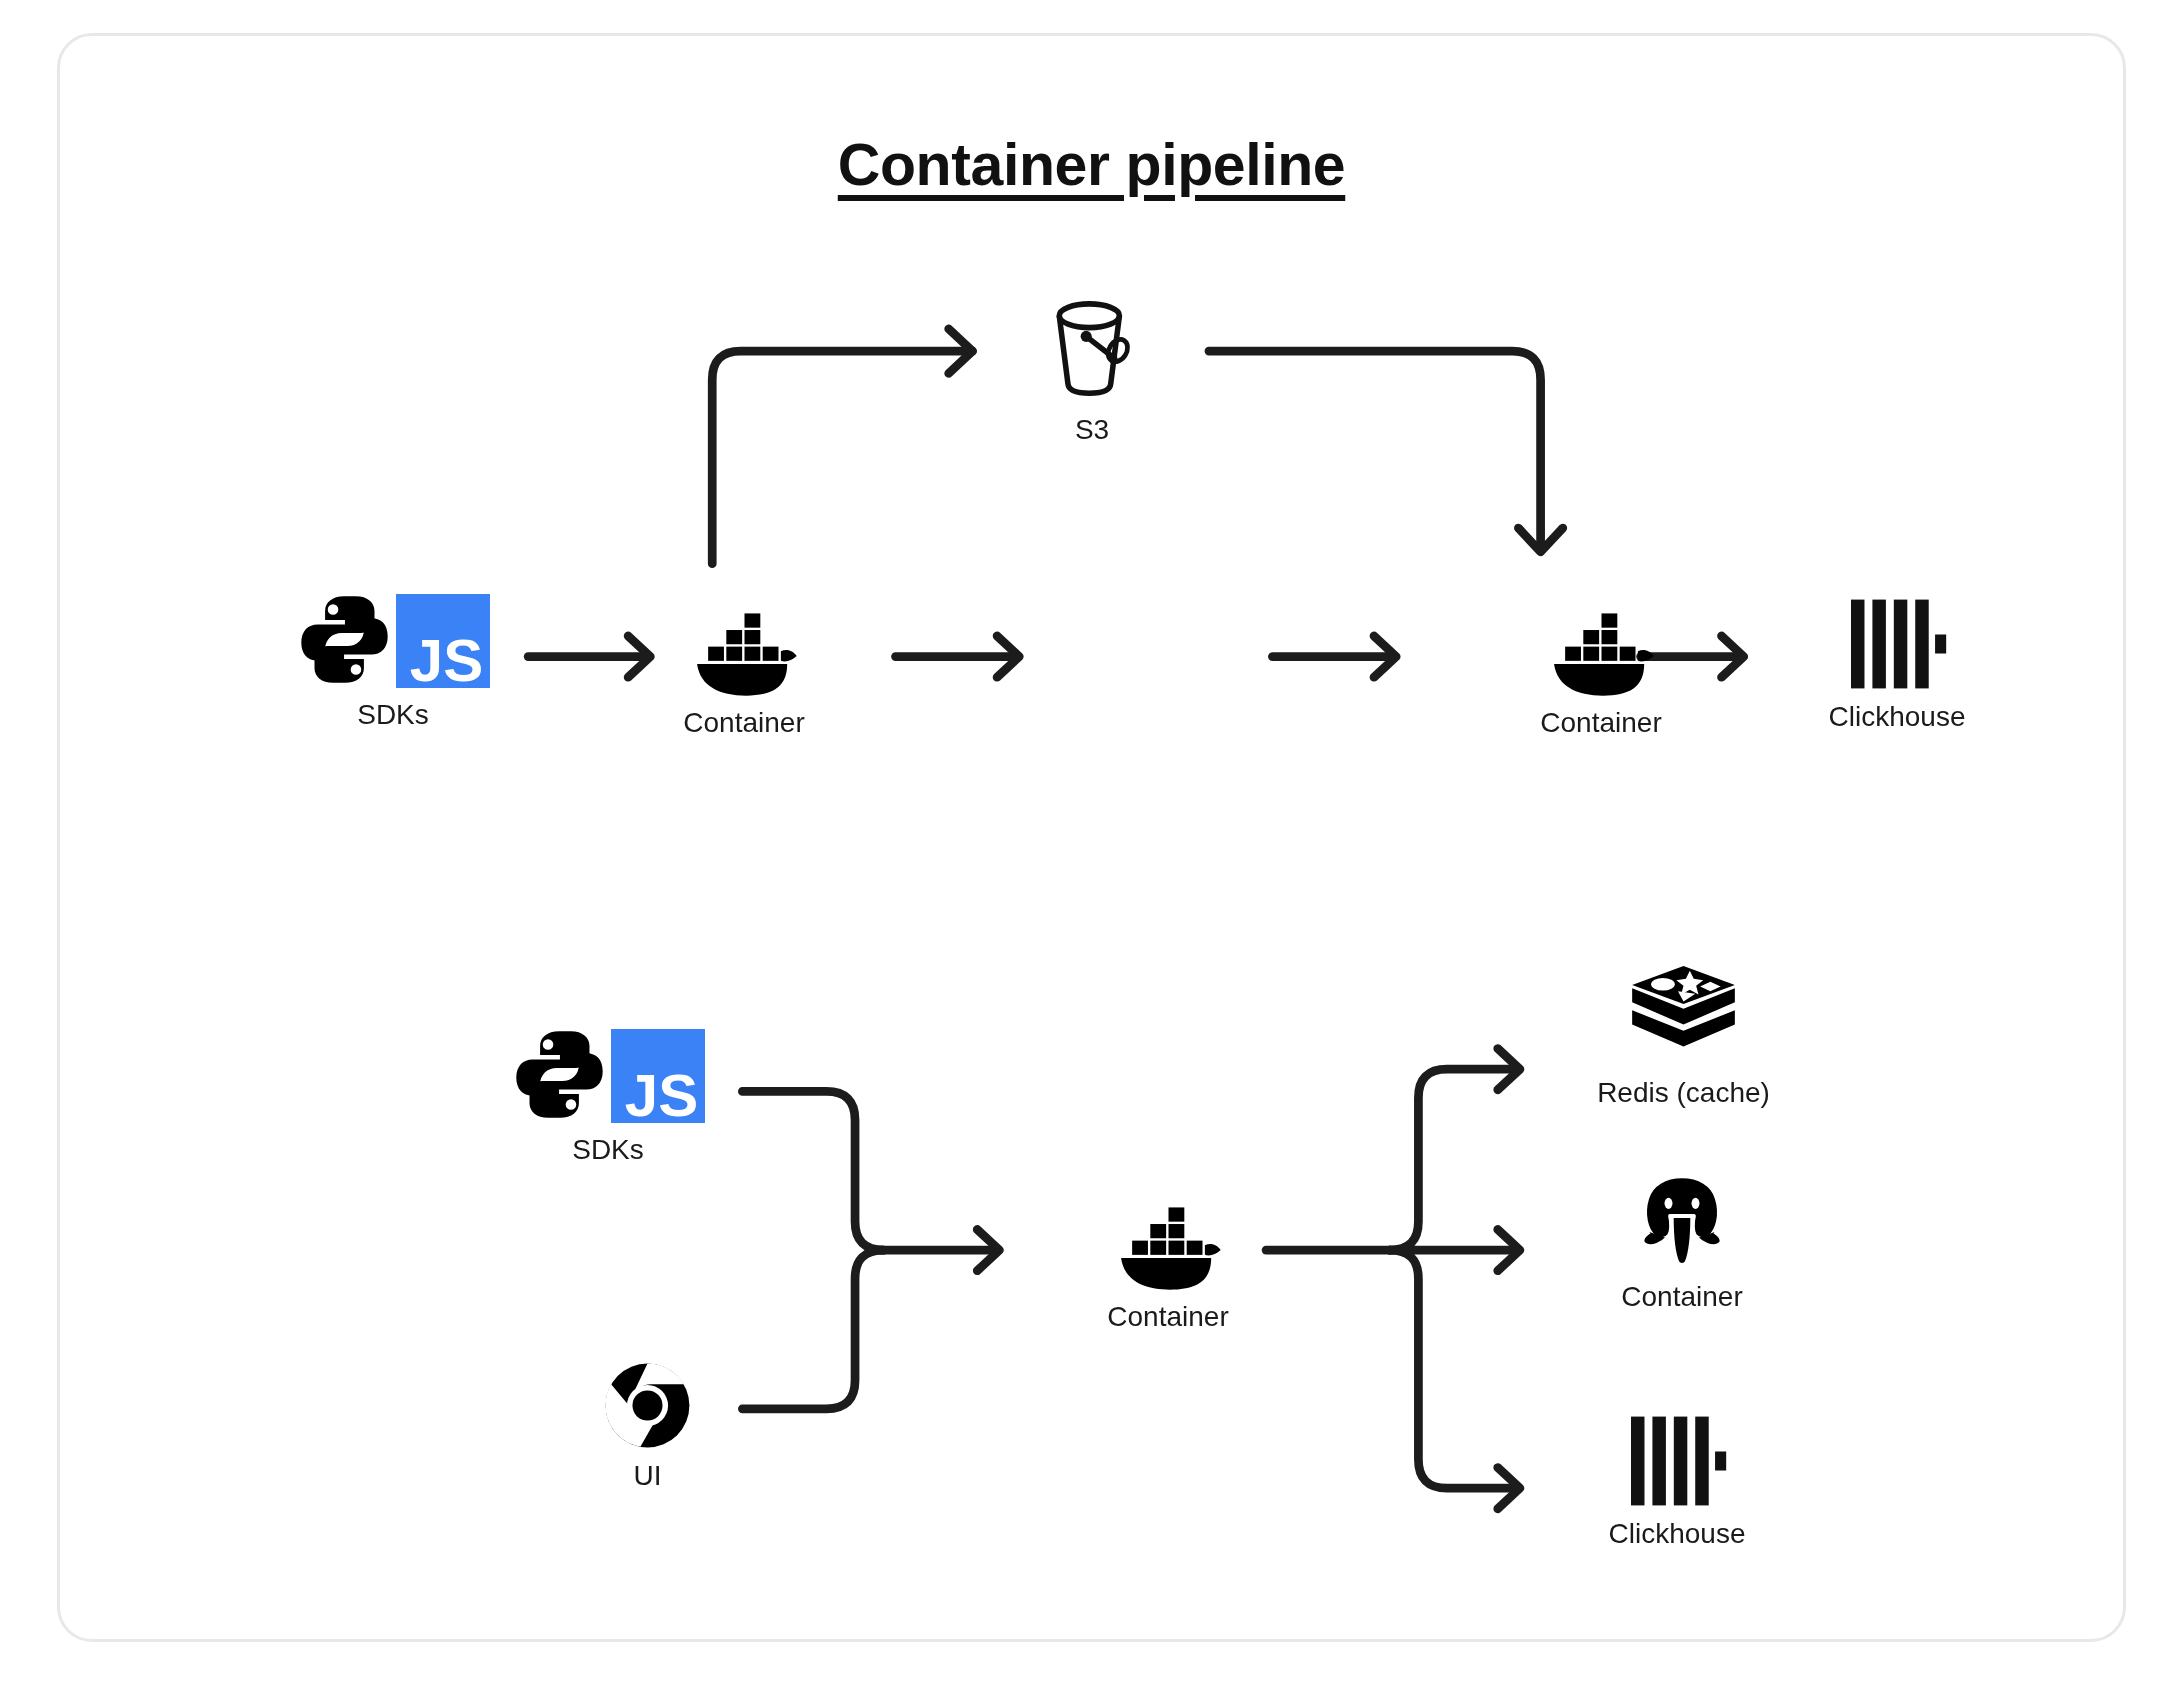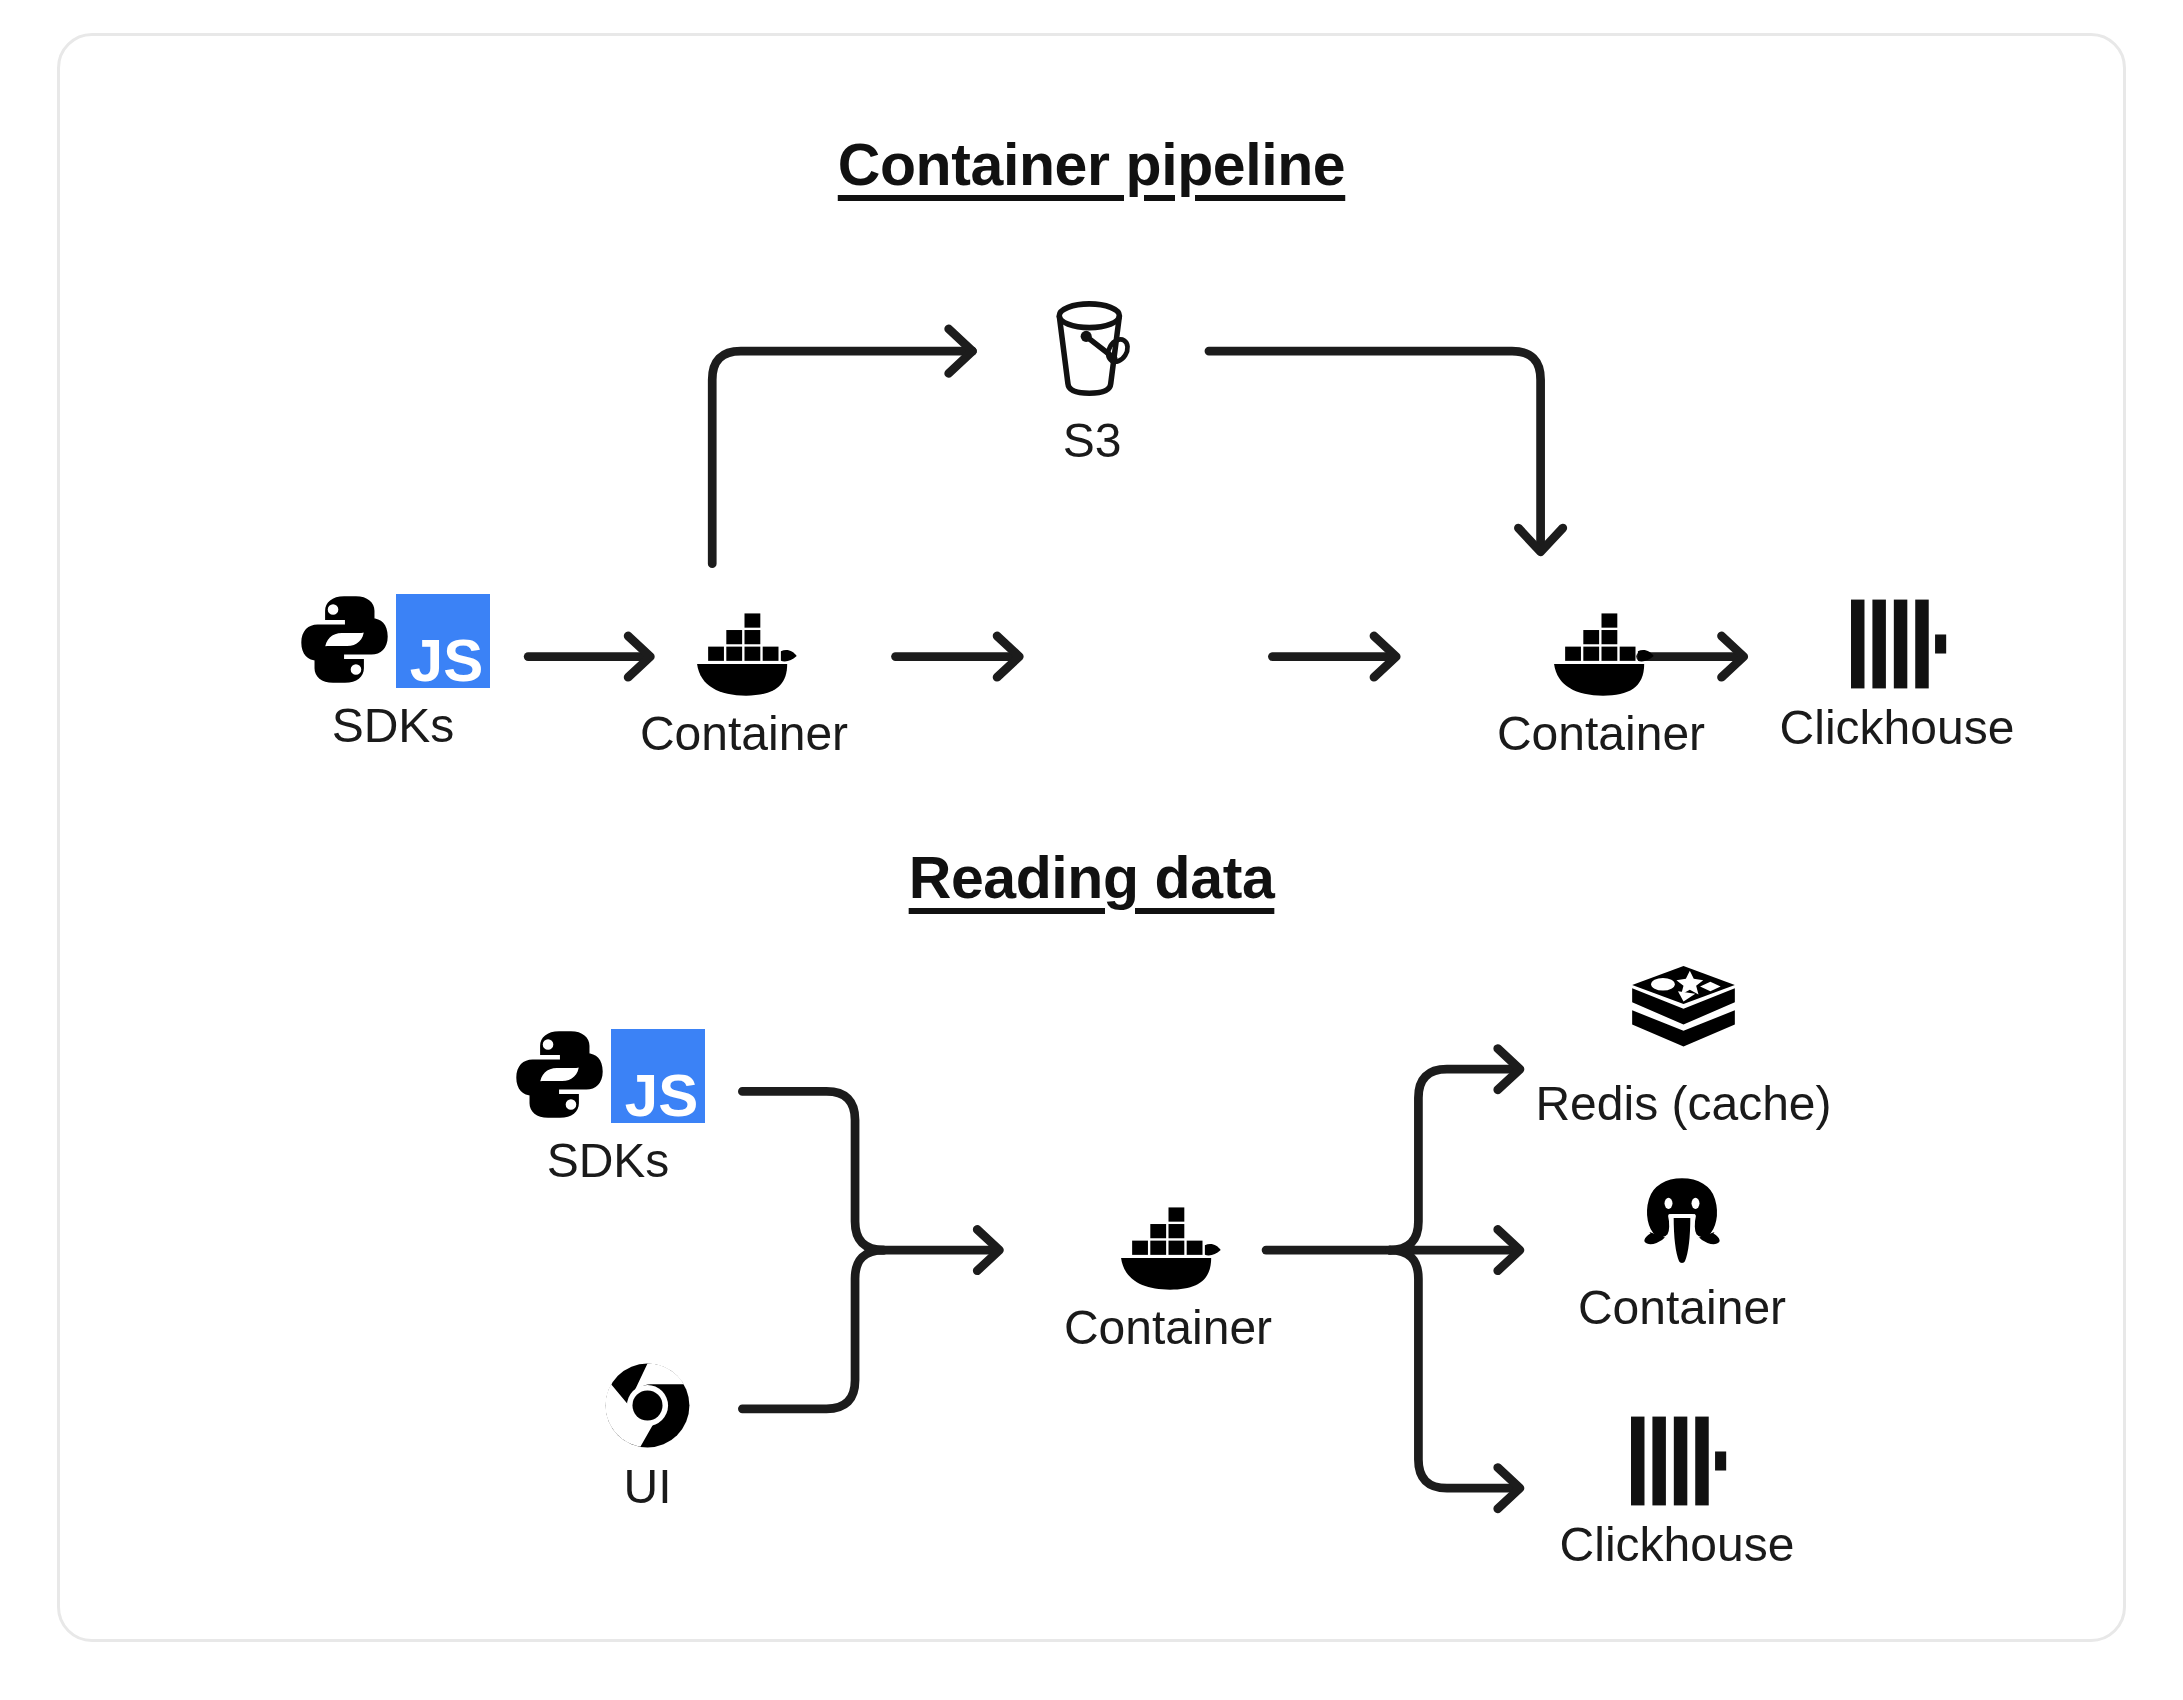--- a/index.html
+++ b/index.html
@@ -35,7 +35,7 @@
   .node .icon { display: block; margin: 0 auto; }
   .node .label {
     display: block;
-    font-size: 48px;
+    font-size: 28px;
     color: #1a1a1a;
     white-space: nowrap;
     line-height: 1.12;

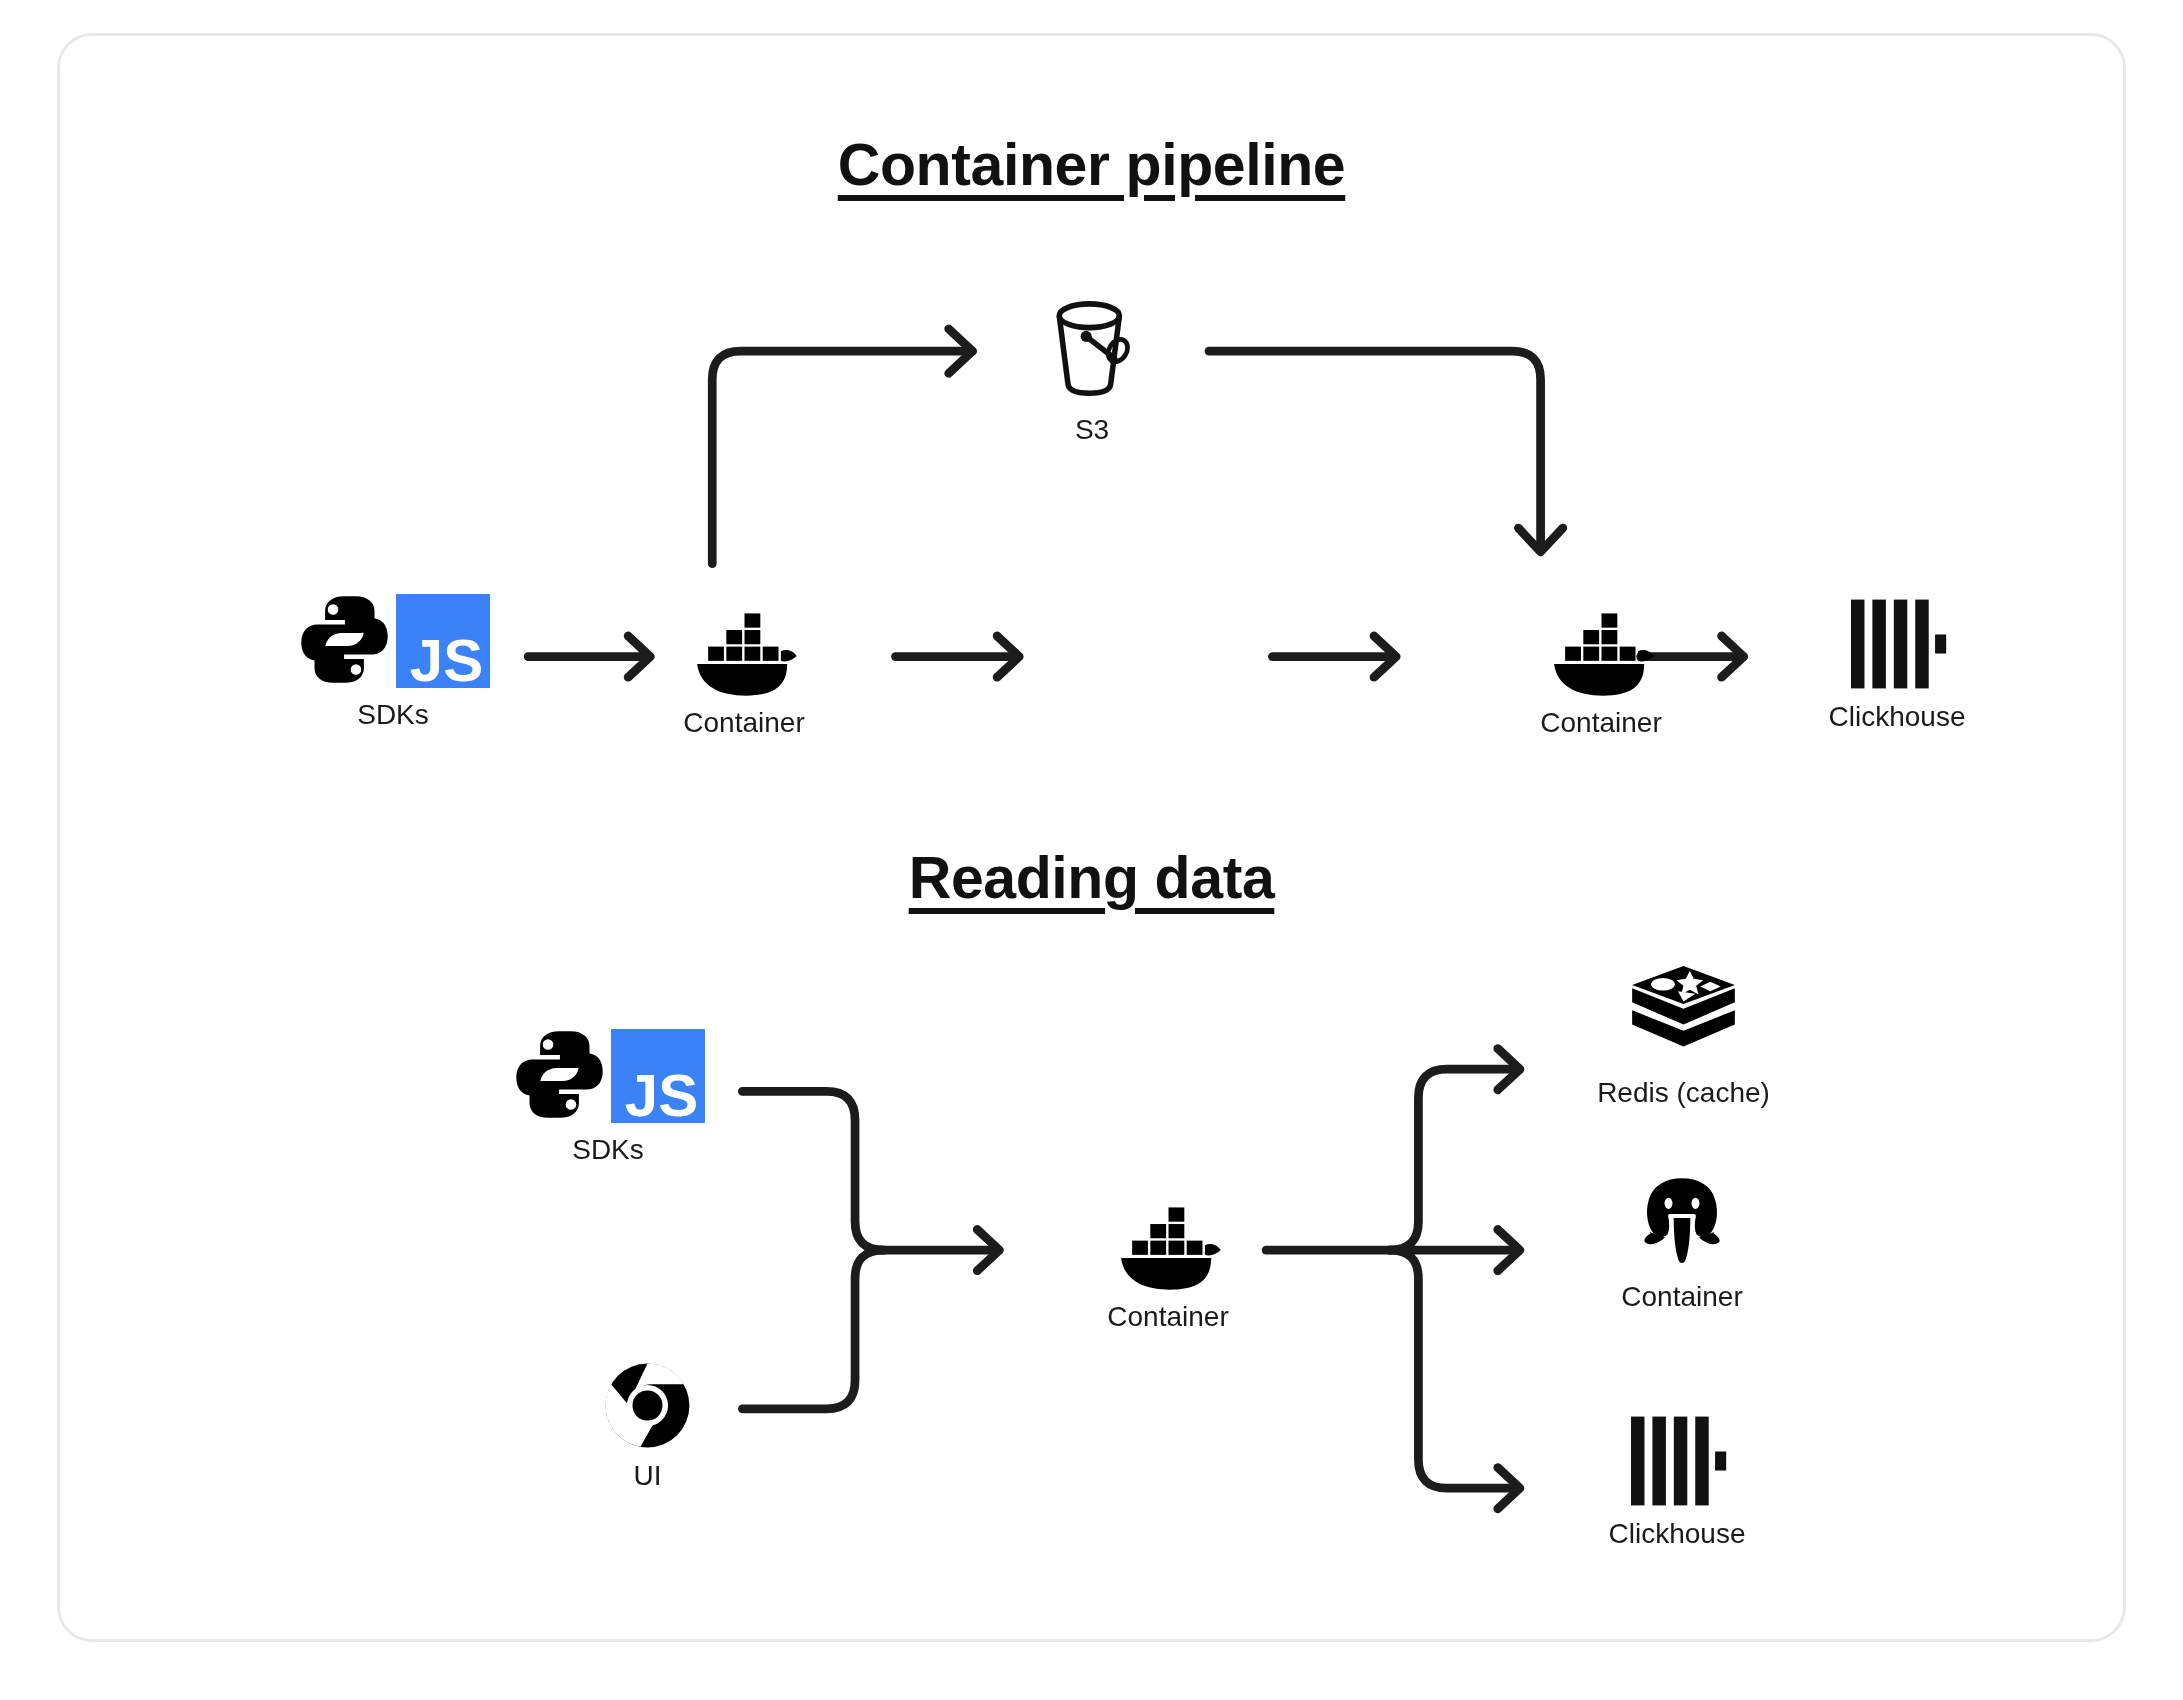--- a/index.html
+++ b/index.html
@@ -62,7 +62,6 @@
 
   <div class="section-title" id="title-ingestion">Container pipeline</div>
 
-  <div class="section-title" id="title-reading">Reading data</div>
 
   <svg class="edges" viewBox="0 0 2600 2020">
     <defs>

